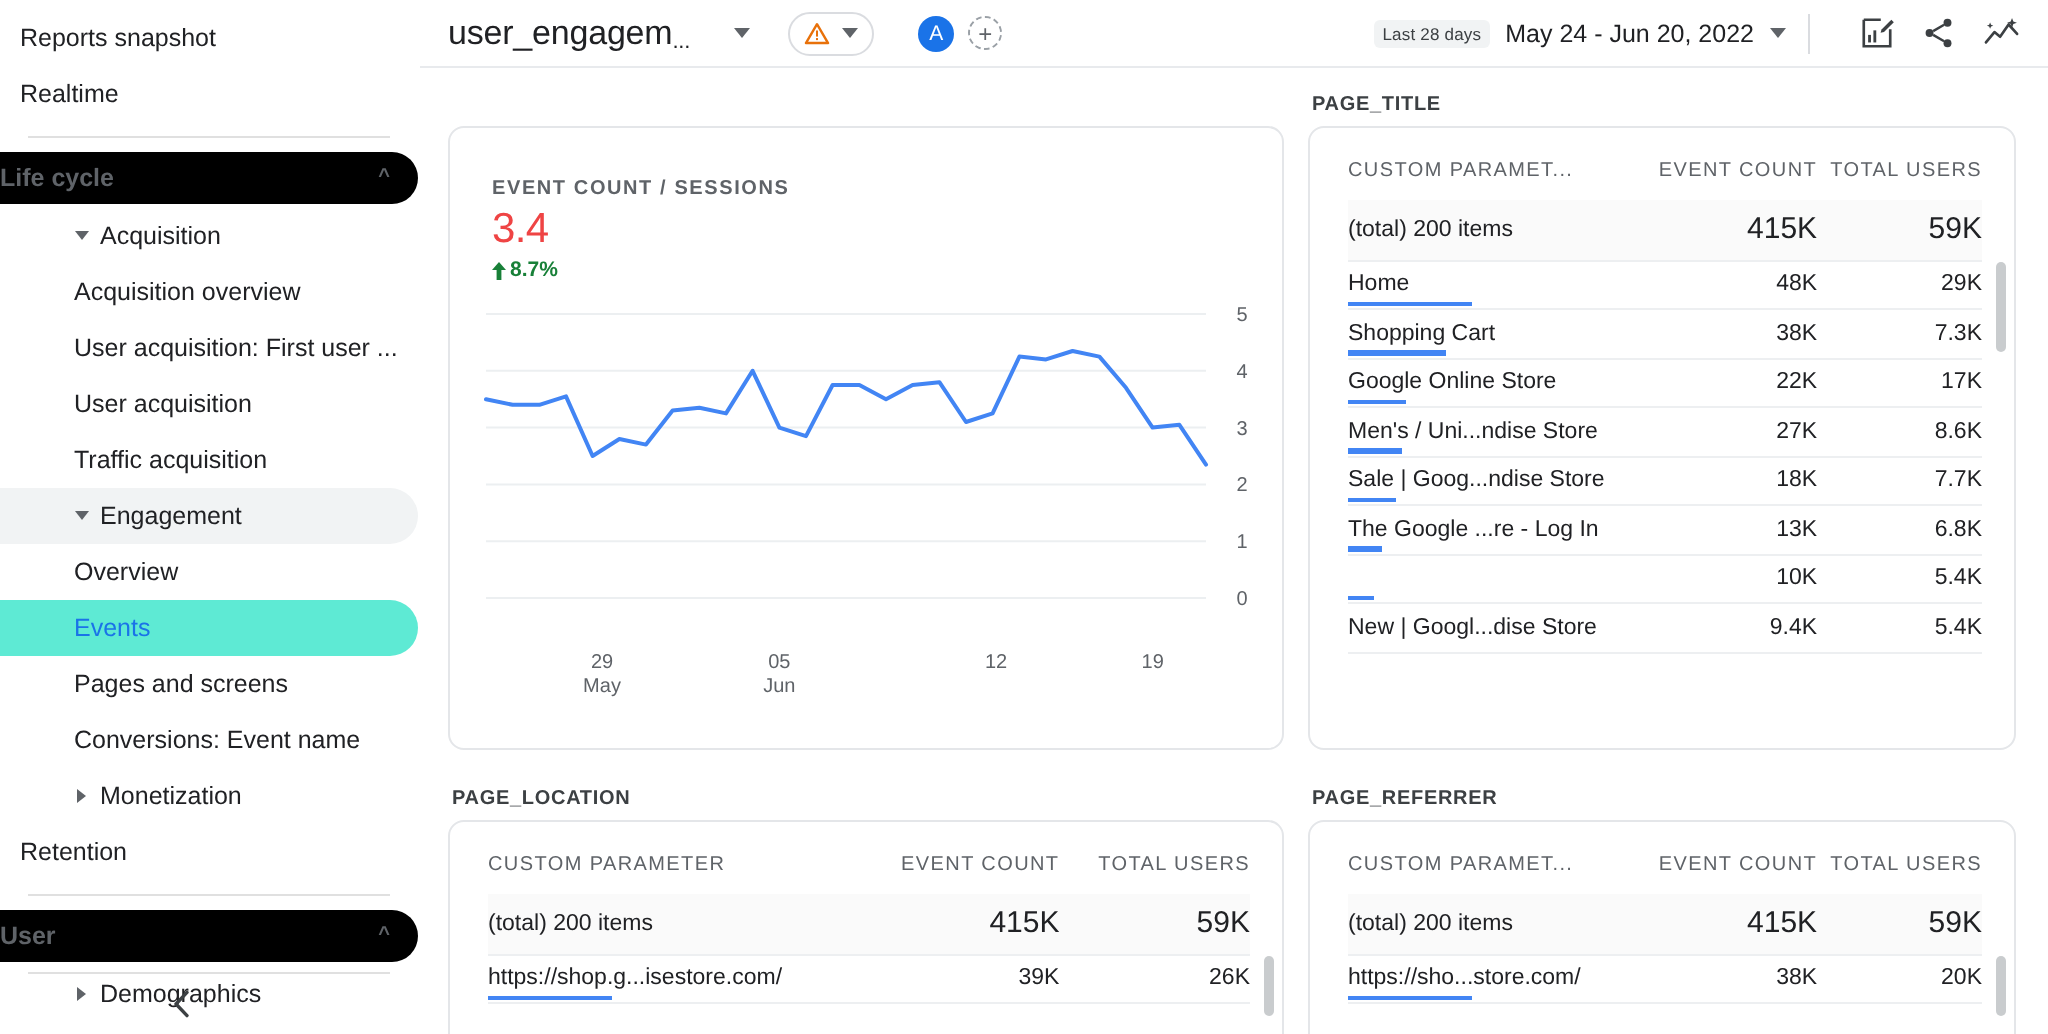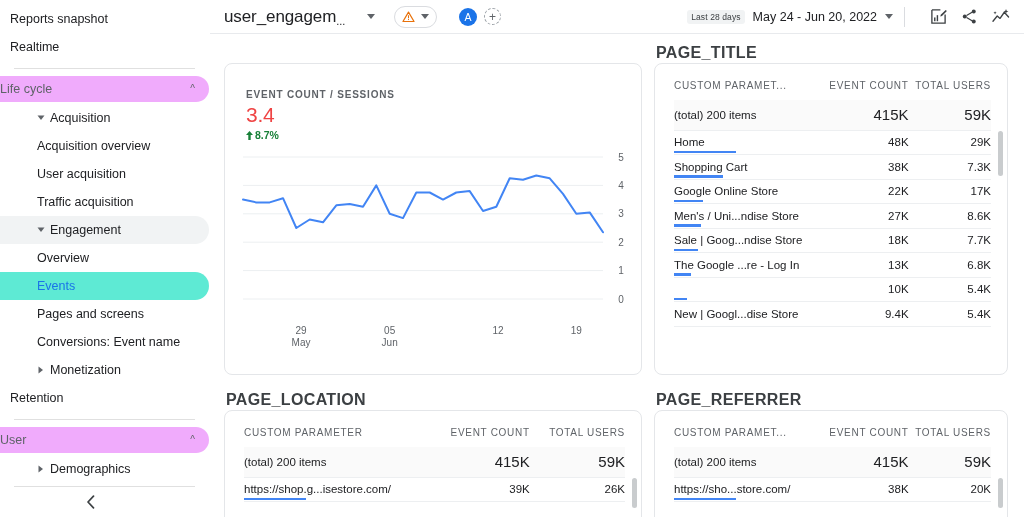--- a/index.html
+++ b/index.html
@@ -112,7 +112,7 @@
     column-gap: 12px; padding-top: 9px;
   }
   .cell-title {
-    font-size: 16px; color: #3c4043; font-weight: 700;
+    font-size: 10px; color: #3c4043; font-weight: 700;
     letter-spacing: .35px; height: 20px; line-height: 20px;
     padding-left: 2px;
   }

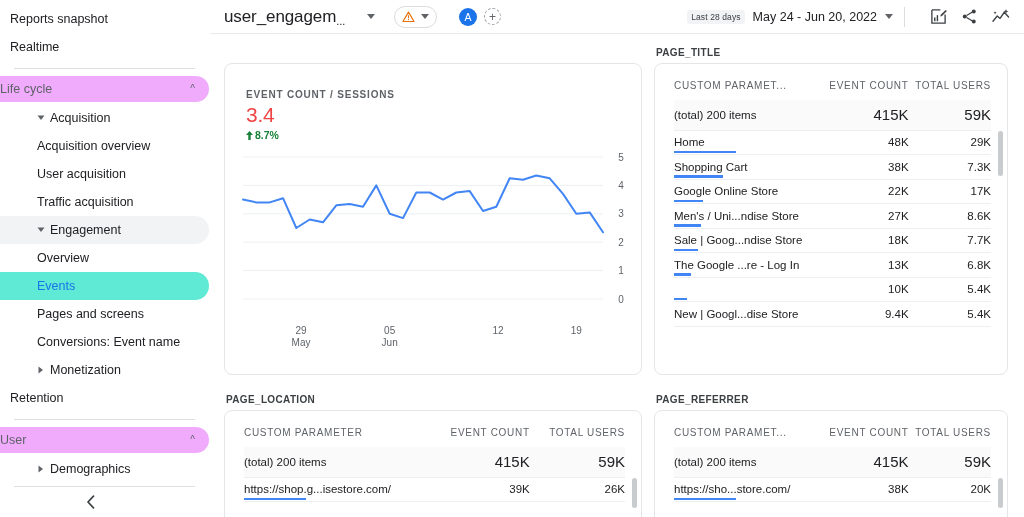--- a/index.html
+++ b/index.html
@@ -27,9 +27,9 @@
   .lvl1 { padding-left: 10px; }
   .lvl2 { padding-left: 37px; }
   .nav-item.section {
-    color: #5f6368; background: #f0abfc;
+    color: #5f6368; background: #000000;
     justify-content: space-between; padding-right: 14px;
-    height: 26px; margin: 6px 0 2px 0;
+    height: 26px; margin: 6px 0 2px 0; font-weight: bold;
   }
   .nav-item.group { font-weight: 400; padding-left: 32px; }
   .nav-item.active {

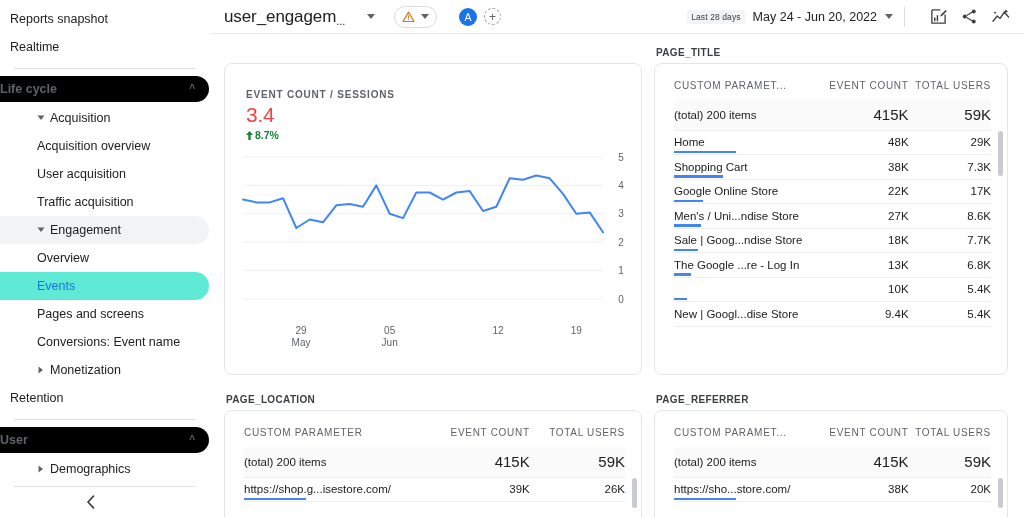--- a/index.html
+++ b/index.html
@@ -204,6 +204,9 @@
         </div>
         <div class="nav-item lvl2">
           <span class="label">Acquisition overview</span>
+        </div>
+        <div class="nav-item lvl2">
+          <span class="label">User acquisition: First user ...</span>
         </div>
         <div class="nav-item lvl2">
           <span class="label">User acquisition</span>

